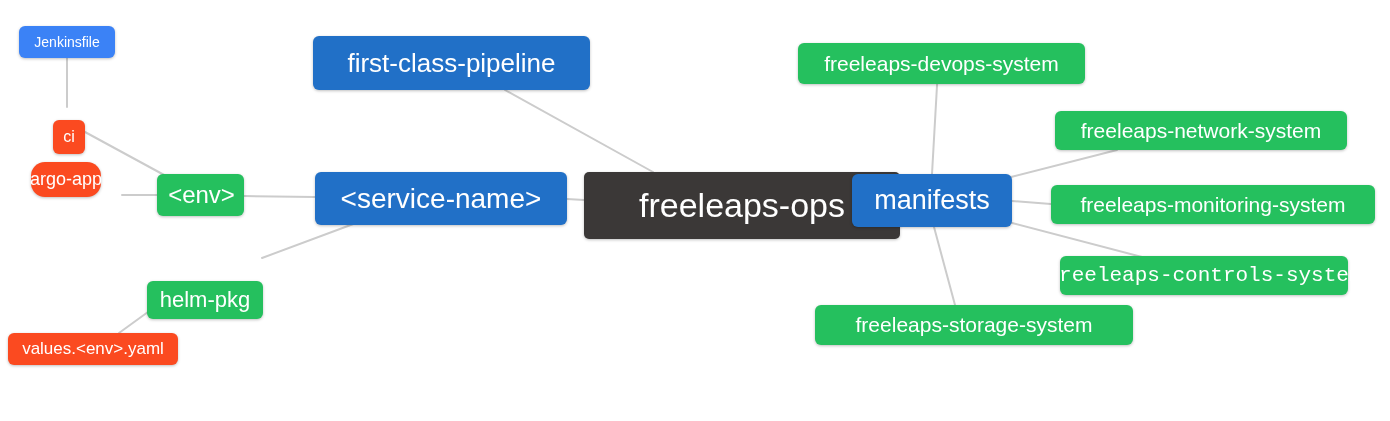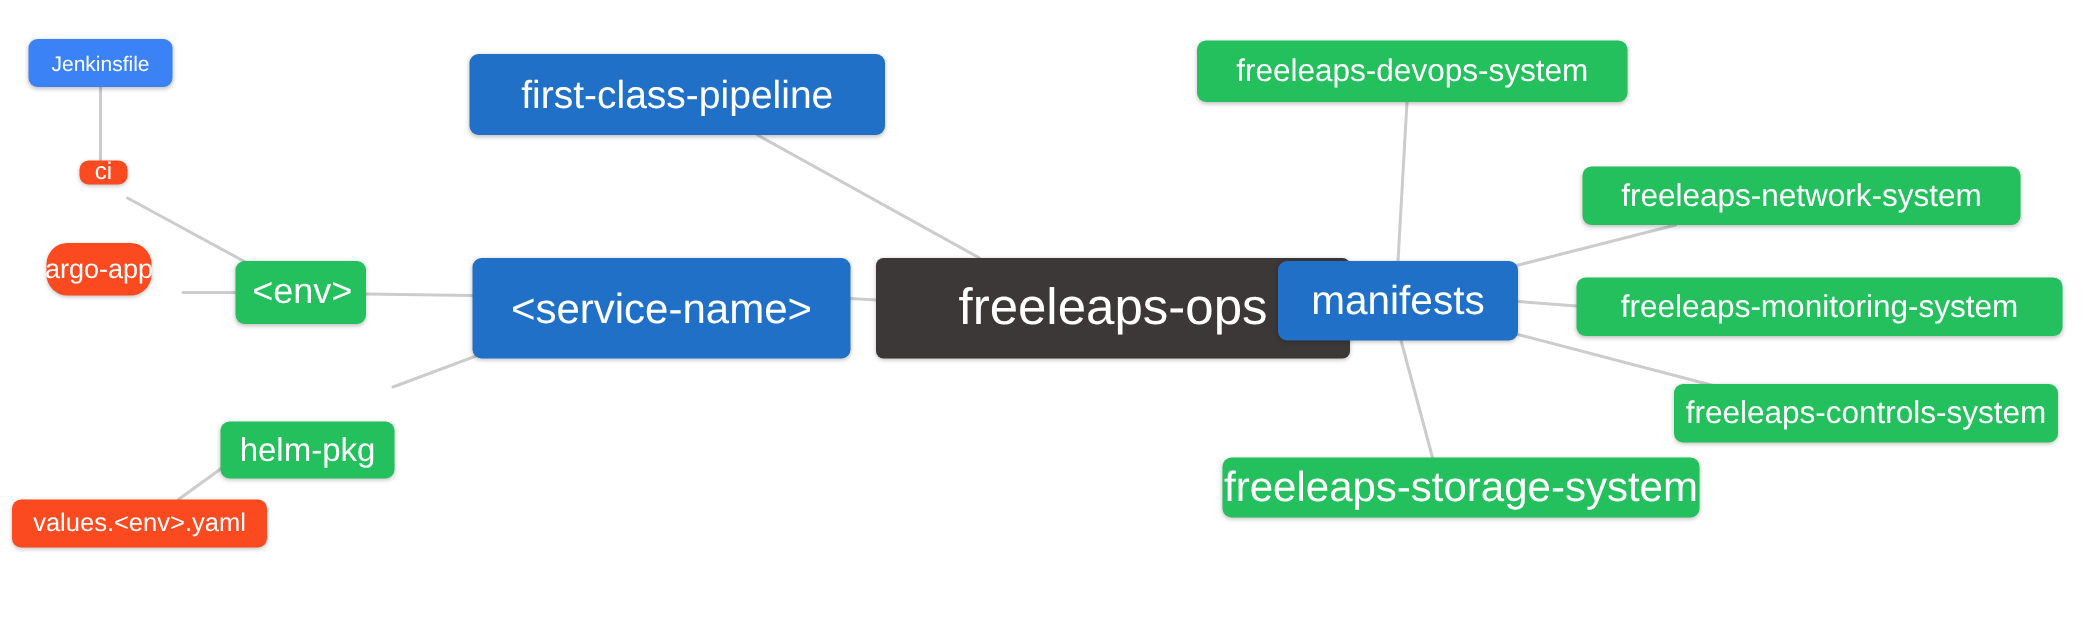--- a/index.html
+++ b/index.html
@@ -89,7 +89,7 @@
   <div class="node n-service-name" style="background: rgb(33, 112, 199);">&lt;service-name&gt;</div>
   <div class="node n-freeleaps-ops" style="background: rgb(59, 56, 55);">freeleaps-ops</div>
   <div class="node n-manifests" style="background: rgb(33, 112, 199);">manifests</div>
-  <div class="node n-devops" style="background: rgb(37, 192, 94);">freeleaps-devops-system</div>
+  <div class="node n-devops" style="background: rgb(37, 192, 94); margin-top: 16px;">freeleaps-devops-system</div>
   <div class="node n-network" style="background: rgb(37, 192, 94);">freeleaps-network-system</div>
   <div class="node n-monitoring" style="background: rgb(37, 192, 94);">freeleaps-monitoring-system</div>
   <div class="node n-controls" style="background: rgb(37, 192, 94);">freeleaps-controls-system</div>

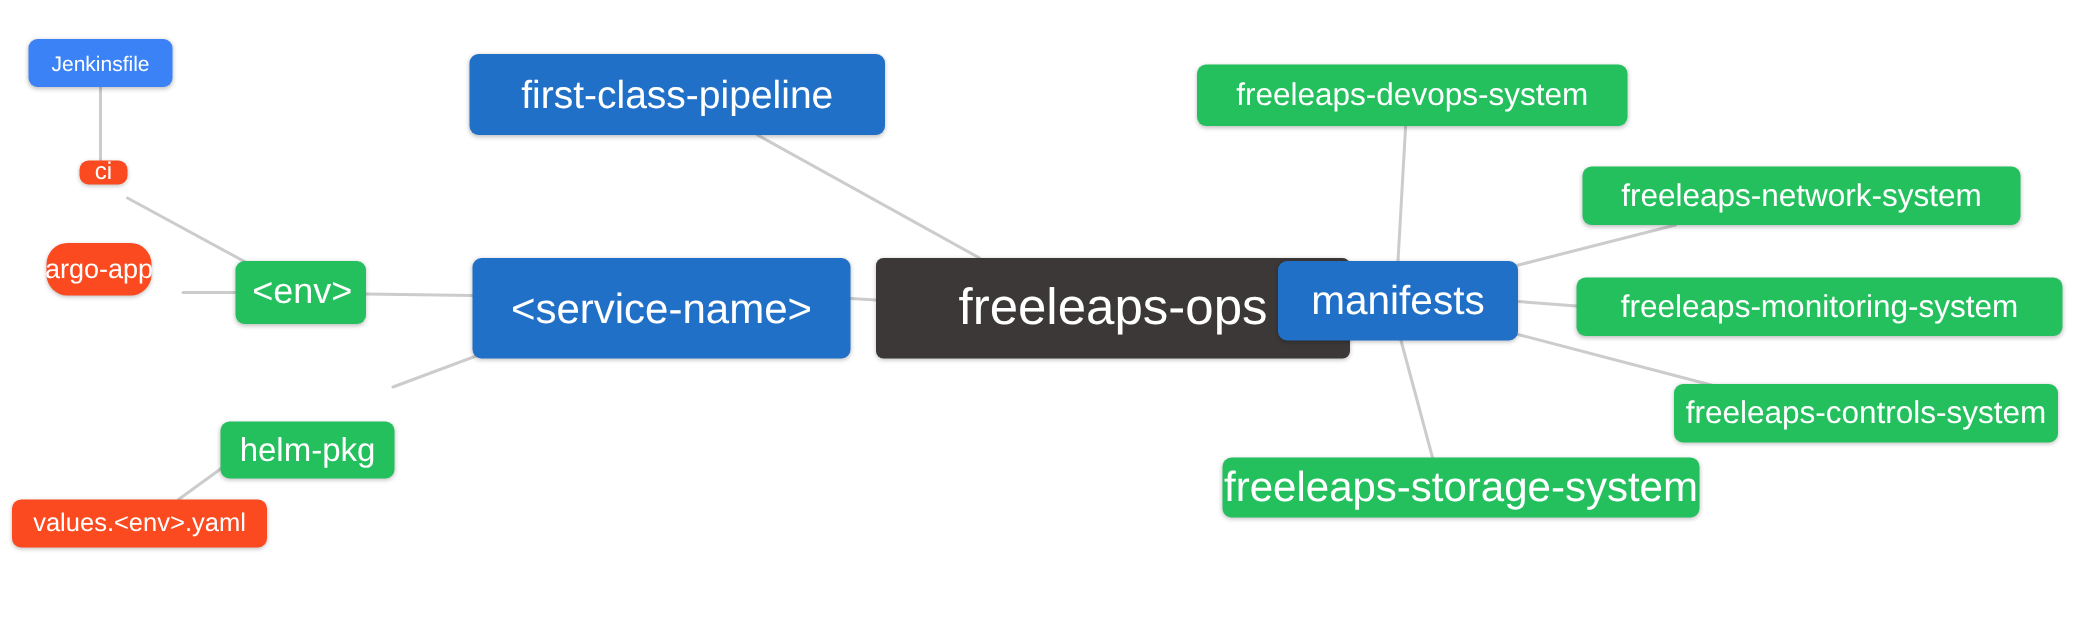--- a/index.html
+++ b/index.html
@@ -42,7 +42,7 @@
   }
   
   .n-jenkinsfile     { left:19px;   top:26px;  width:96px;  height:32px; font-size:14px; }
-  .n-ci              { left:53px;   top:107px; width:32px;  height:16px; font-size:16px;text-align:right; }
+  .n-ci              { left:53px;   top:120px; width:32px;  height:34px; font-size:16px;text-align:right; }
   .n-argo-app        { left:31px;   top:162px; width:70px;  height:35px; font-size:18px;border-radius:14px; }
   .n-env             { left:157px;  top:174px; width:87px;  height:42px; font-size:24px; }
   .n-helm-pkg        { left:147px;  top:257px; width:116px; height:38px; font-size:22px; }

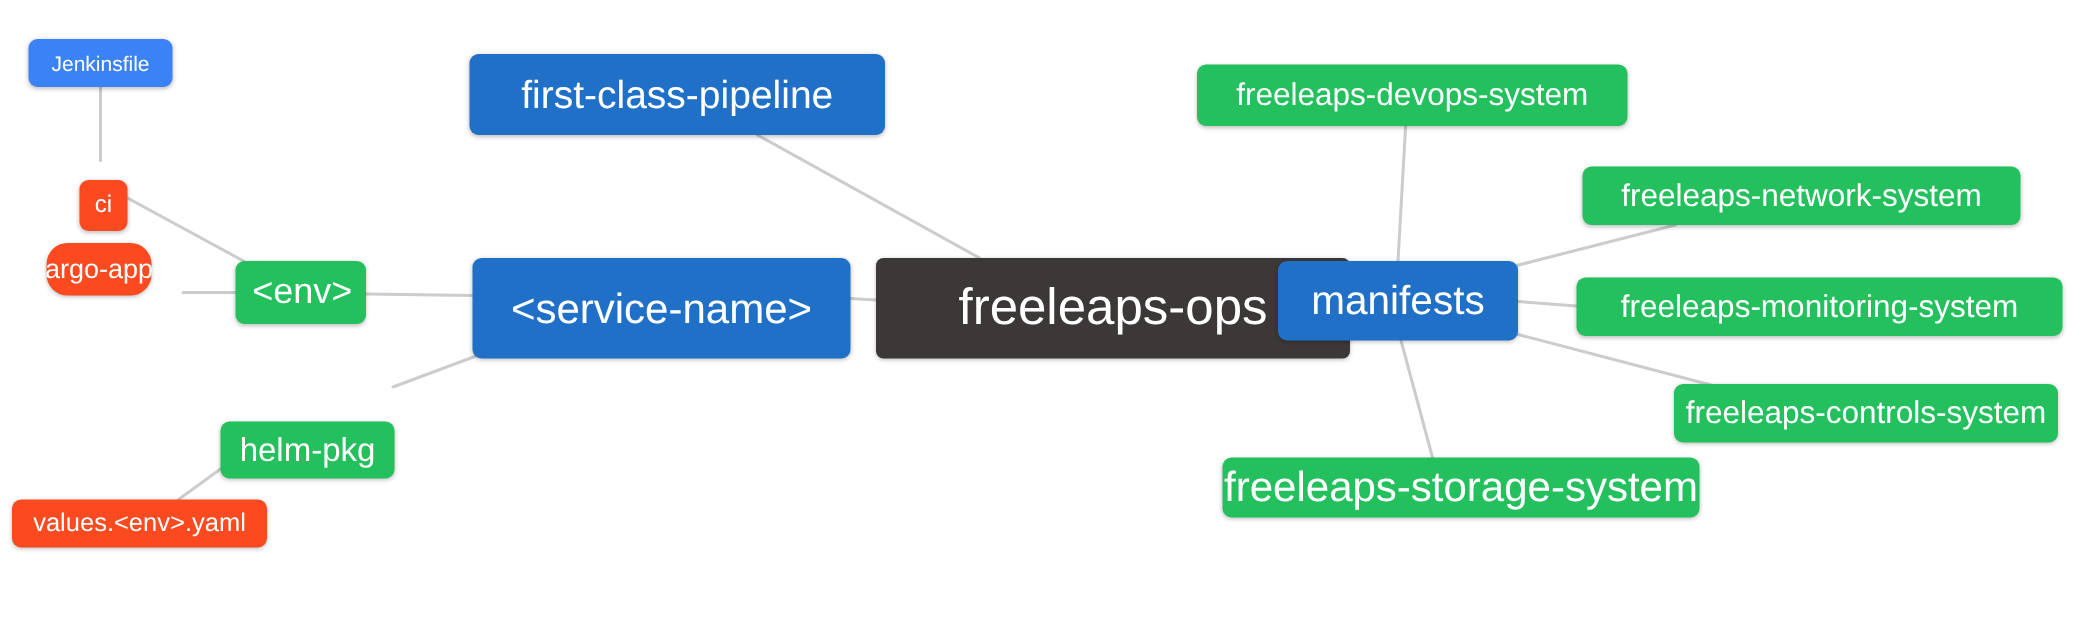--- a/index.html
+++ b/index.html
@@ -48,7 +48,7 @@
   .n-helm-pkg        { left:147px;  top:257px; width:116px; height:38px; font-size:22px; }
   .n-values          { left:8px;    top:333px; width:170px; height:32px; font-size:17px; }
   .n-pipeline        { left:313px;  top:36px;  width:277px; height:54px; font-size:26px; }
-  .n-service-name    { left:315px;  top:172px; width:252px; height:67px; font-size:28px; }
+  .n-service-name    { left:315px;  top:172px; width:252px; height:53px; font-size:28px; }
   .n-freeleaps-ops   { left:584px;  top:172px; width:316px; height:67px; font-size:34px; border-radius:5px; }
   .n-manifests       { left:852px;  top:174px; width:160px; height:53px; font-size:27px; }
   .n-devops          { left:798px;  top:27px;  width:287px; height:41px; font-size:21px; }

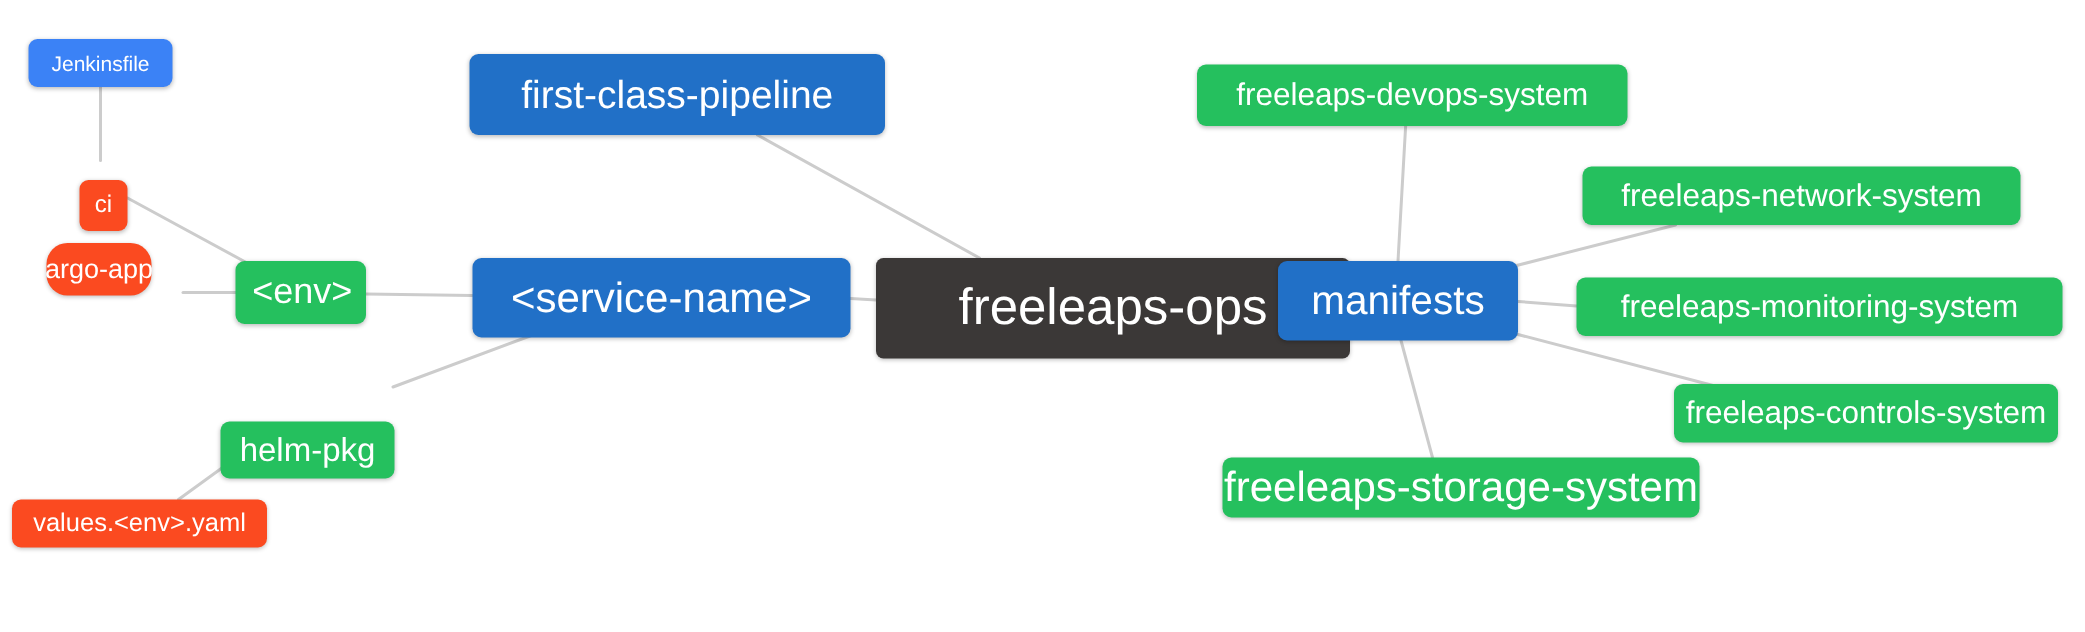--- a/index.html
+++ b/index.html
@@ -54,7 +54,7 @@
   .n-devops          { left:798px;  top:27px;  width:287px; height:41px; font-size:21px; }
   .n-network         { left:1055px; top:111px; width:292px; height:39px; font-size:21px; }
   .n-monitoring      { left:1051px; top:185px; width:324px; height:39px; font-size:21px; }
-  .n-controls        { left:1116px; top:256px; width:256px; height:39px; font-size:21px; }
+  .n-controls        { left:1060px; top:256px; width:288px; height:39px; font-size:21px;font-family:Liberation Mono, monospace; }
   .n-storage         { left:815px;  top:305px; width:318px; height:40px; font-size:28px; }
 </style>
 </head>

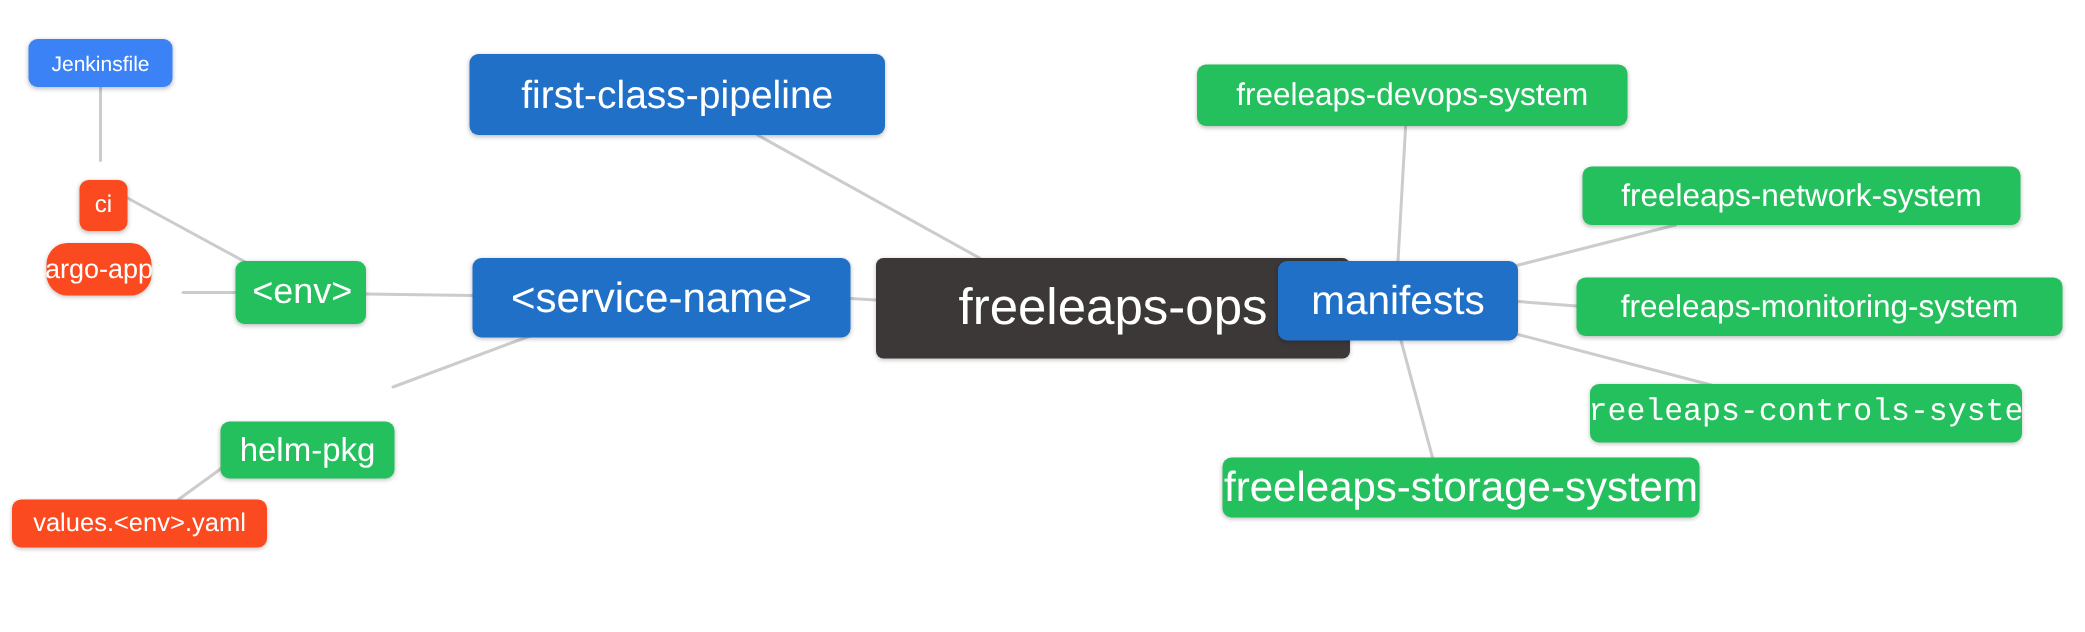--- a/index.html
+++ b/index.html
@@ -55,7 +55,7 @@
   .n-network         { left:1055px; top:111px; width:292px; height:39px; font-size:21px; }
   .n-monitoring      { left:1051px; top:185px; width:324px; height:39px; font-size:21px; }
   .n-controls        { left:1060px; top:256px; width:288px; height:39px; font-size:21px;font-family:Liberation Mono, monospace; }
-  .n-storage         { left:815px;  top:305px; width:318px; height:40px; font-size:28px; }
+  .n-storage         { left:815px;  top:305px; width:318px; height:40px; font-size:21px; }
 </style>
 </head>
 <body>

